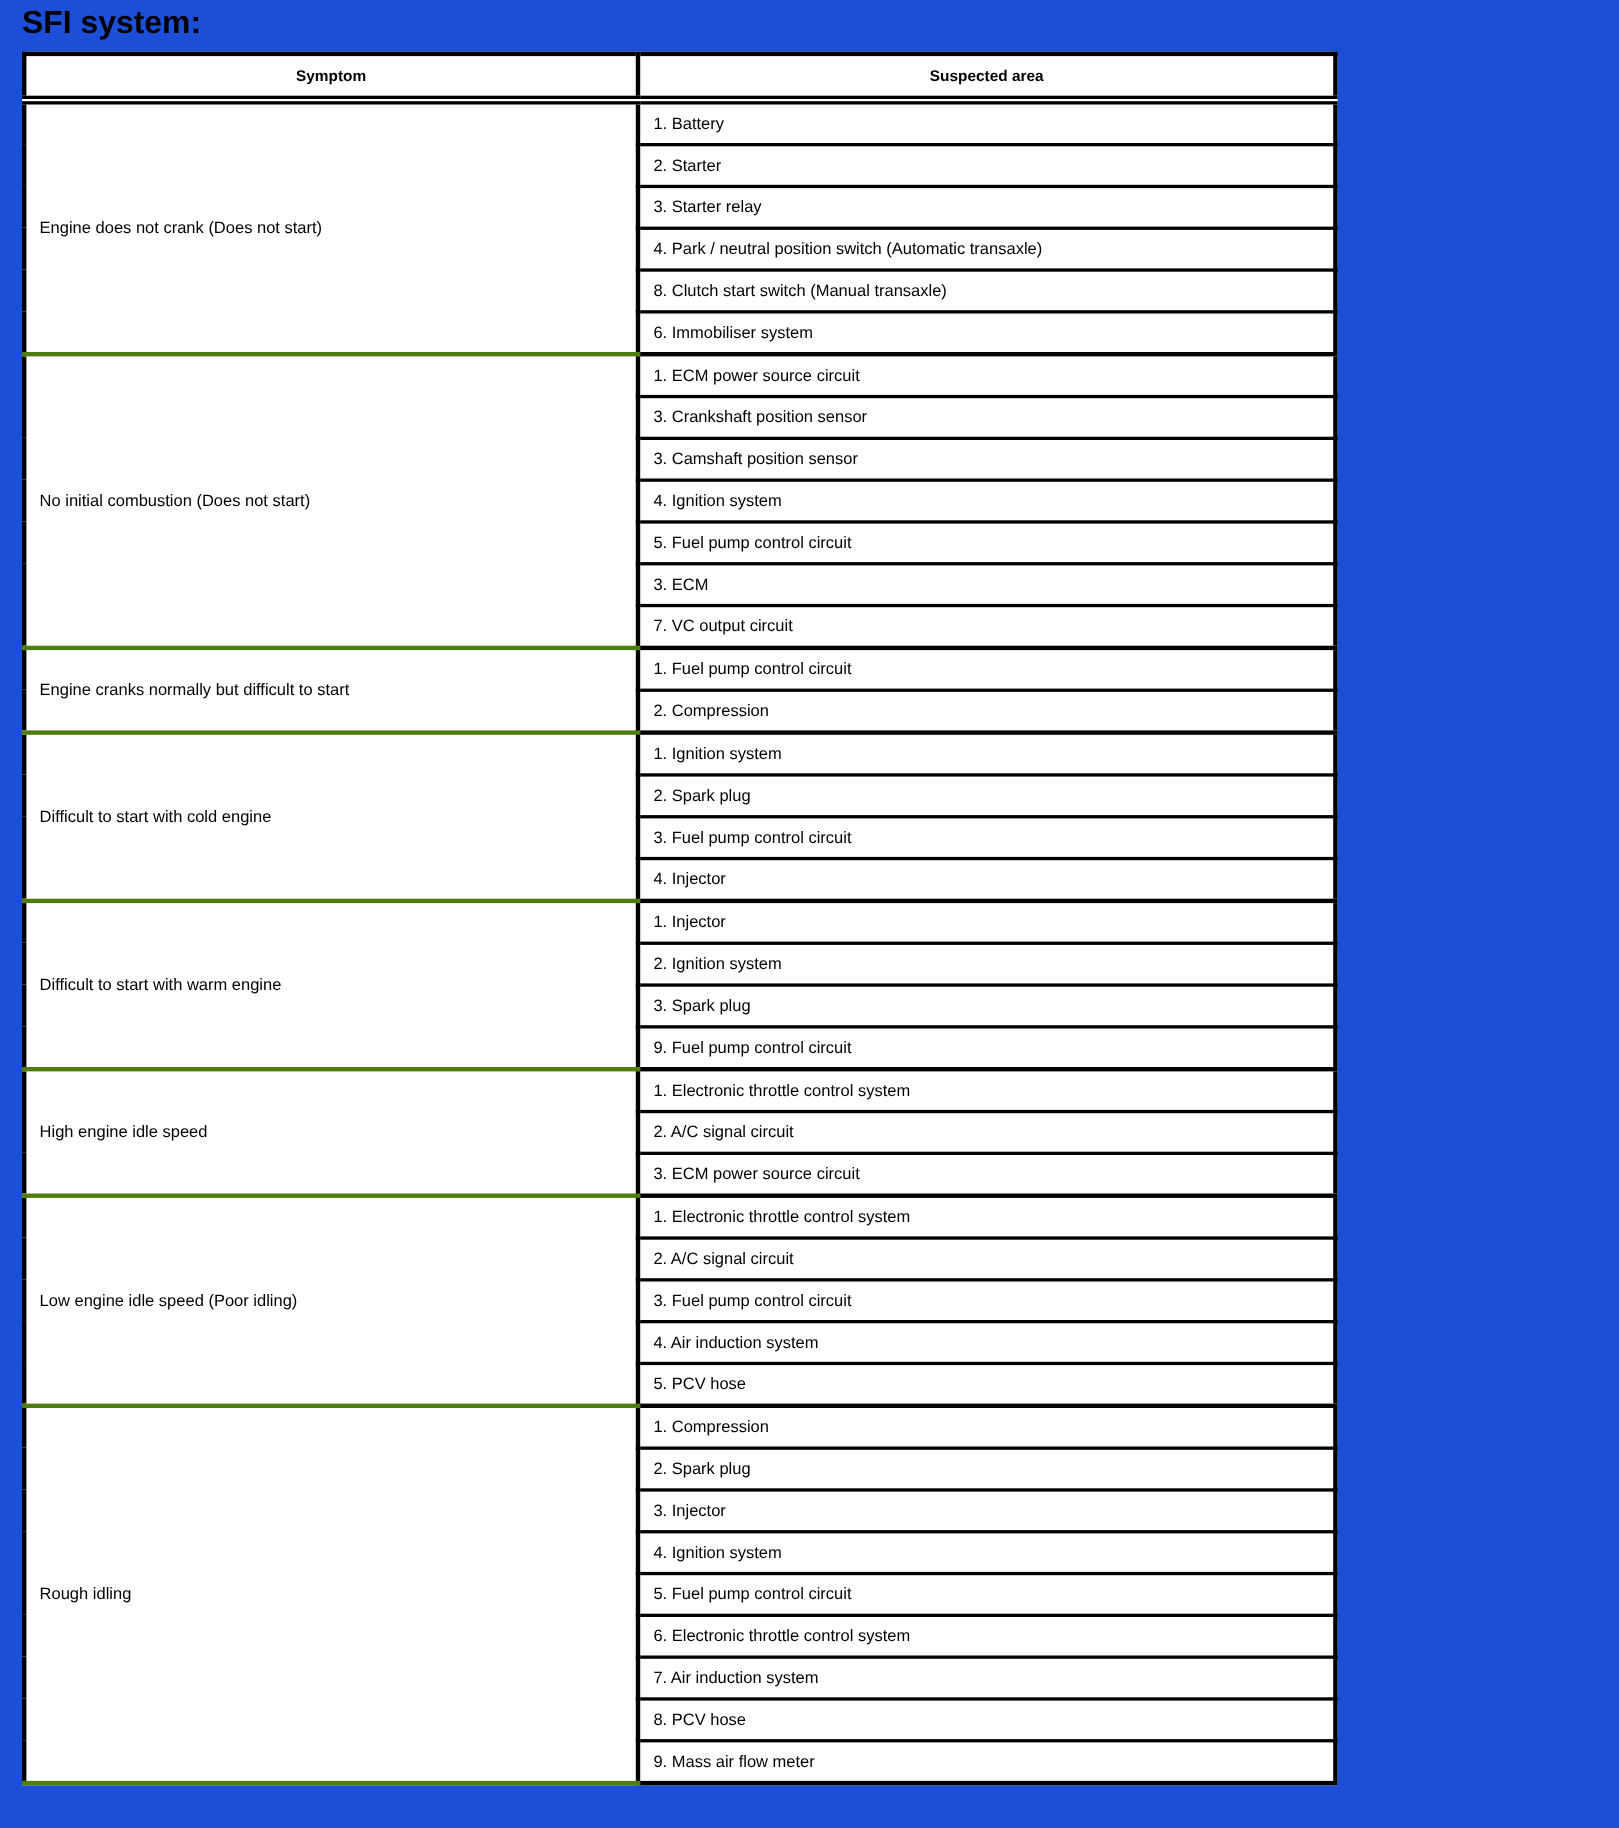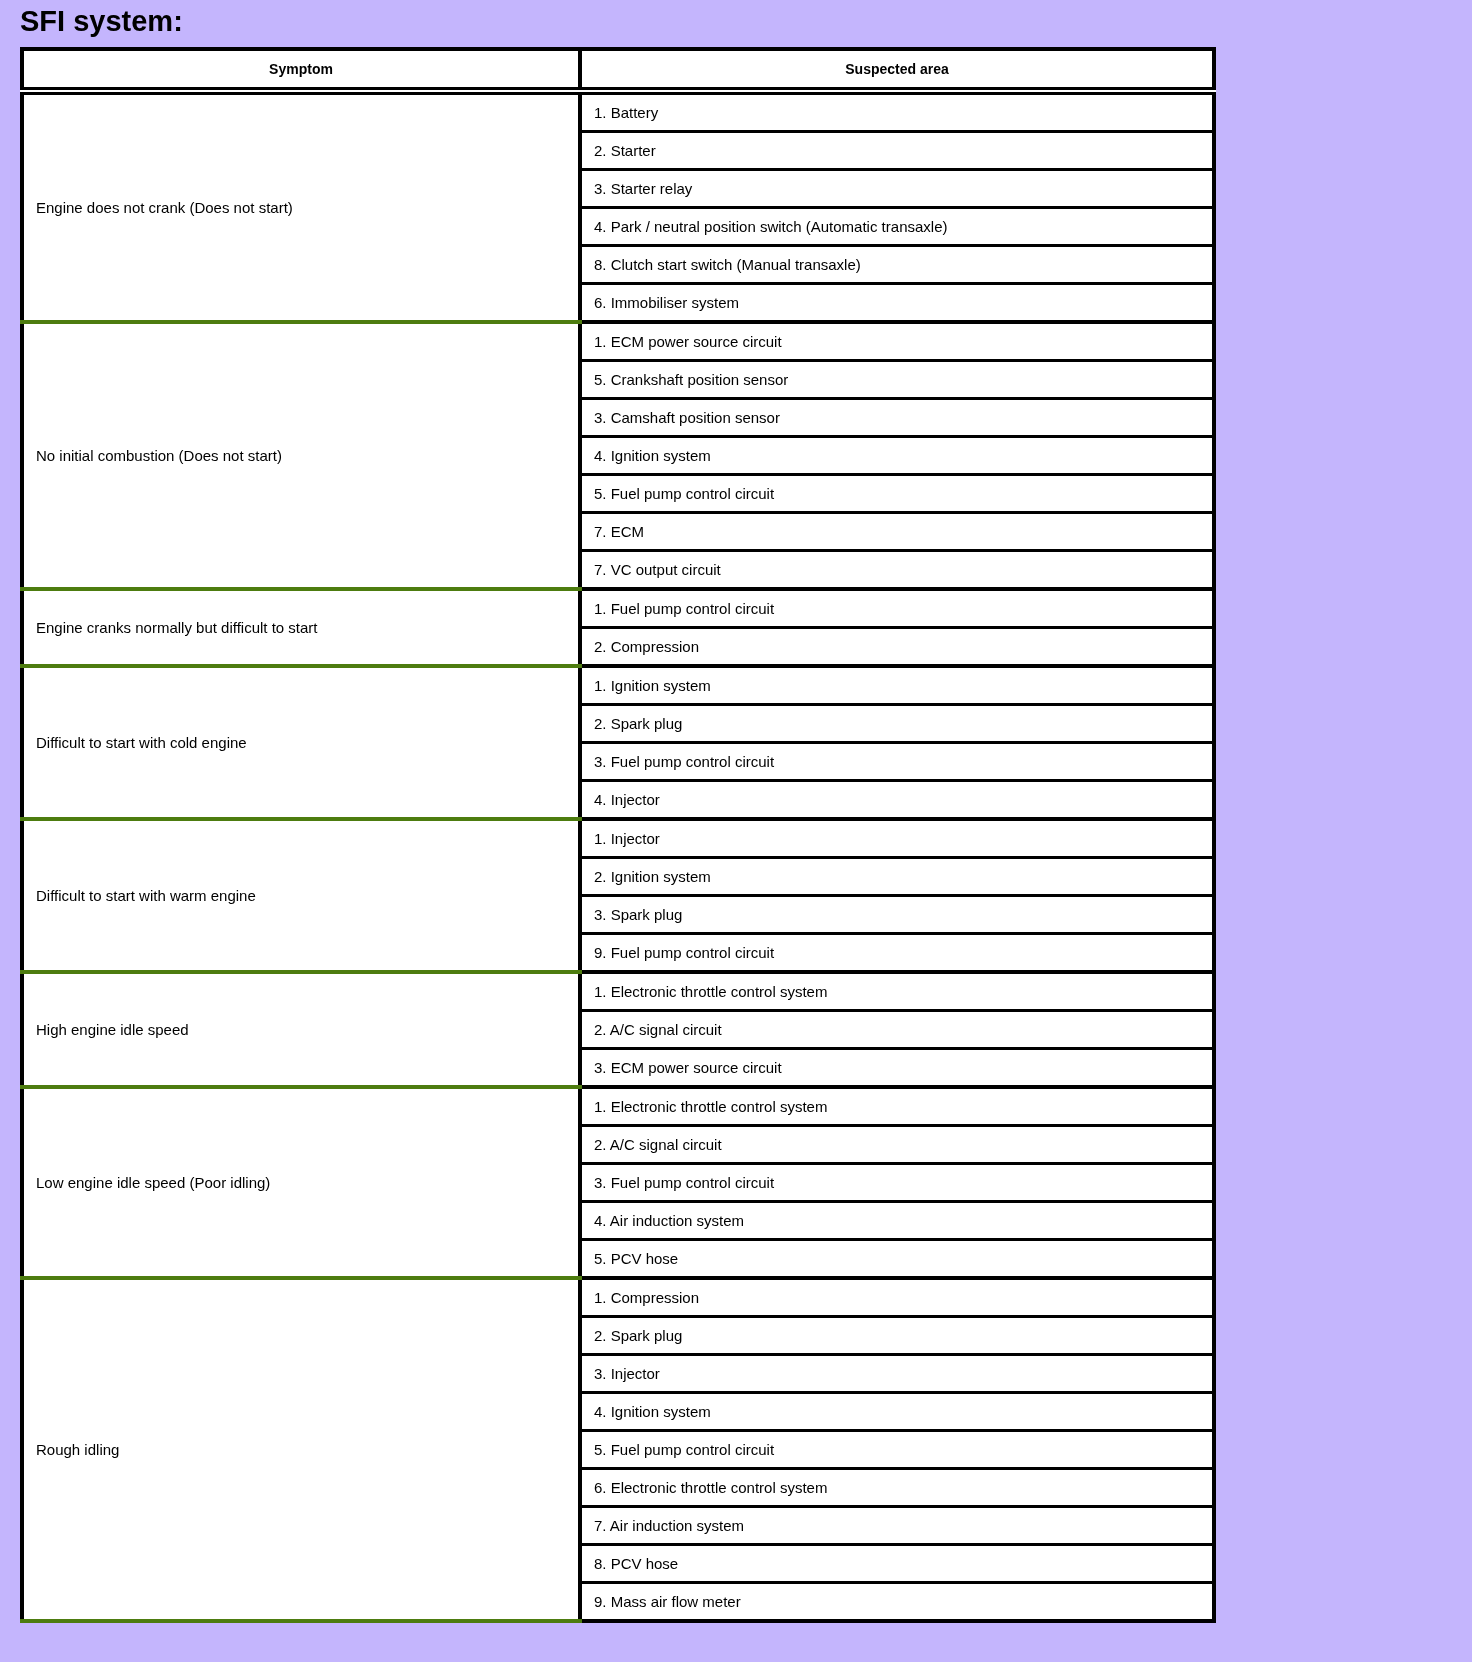--- a/index.html
+++ b/index.html
@@ -13,7 +13,7 @@
     position: relative;
     width: 1472px;
     height: 1662px;
-    background: #c4b5fd;
+    background: #1d4ed8;
     box-sizing: border-box;
     padding: 6px 0 0 20px;
     overflow: hidden;

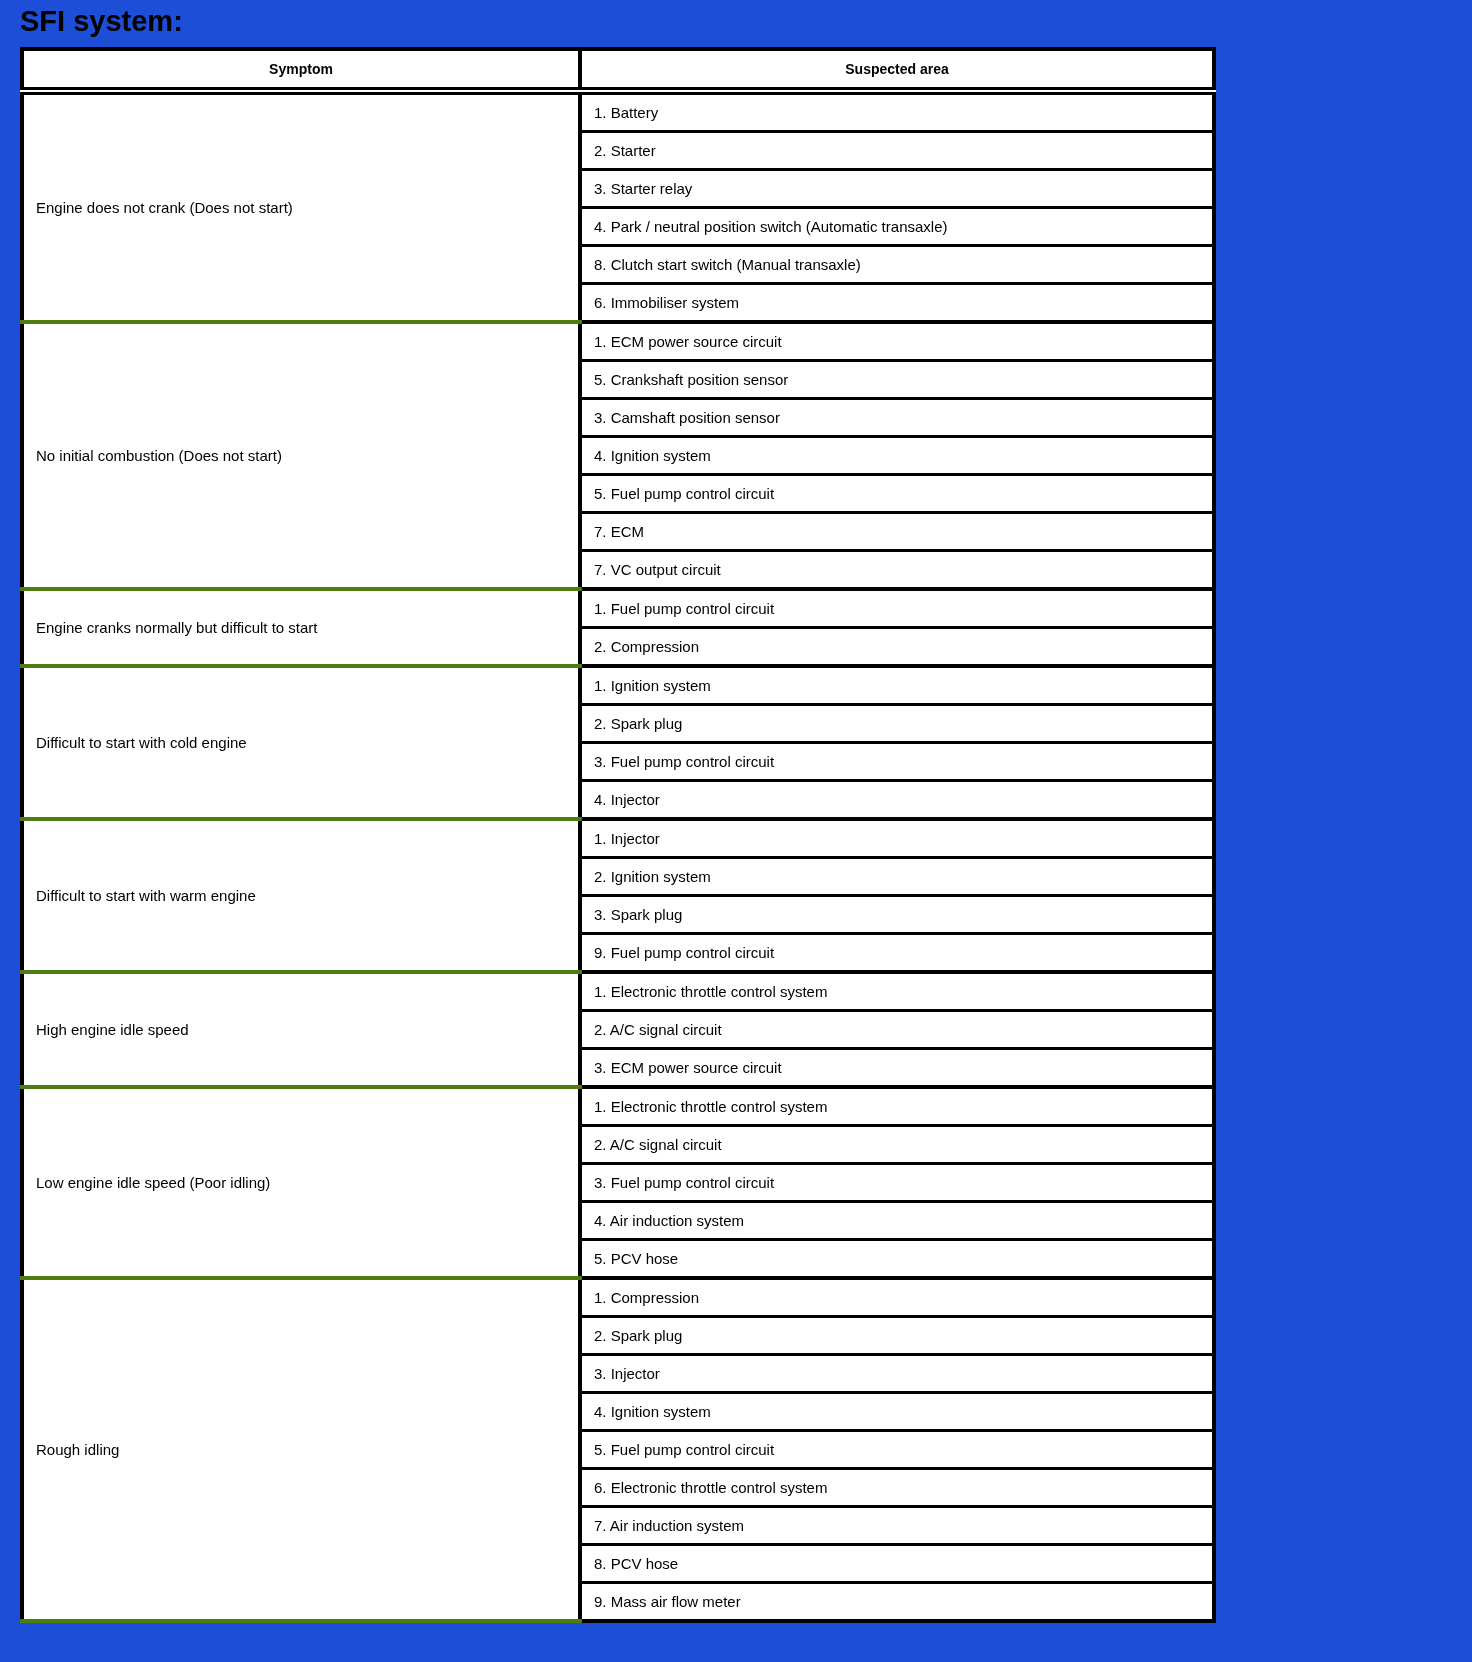--- a/index.html
+++ b/index.html
@@ -106,7 +106,7 @@
         <td class="area">1. ECM power source circuit</td>
       </tr>
       <tr>
-          <td class="area">5. Crankshaft position sensor</td>
+          <td class="area">3. Crankshaft position sensor</td>
         </tr>
       <tr>
           <td class="area">3. Camshaft position sensor</td>

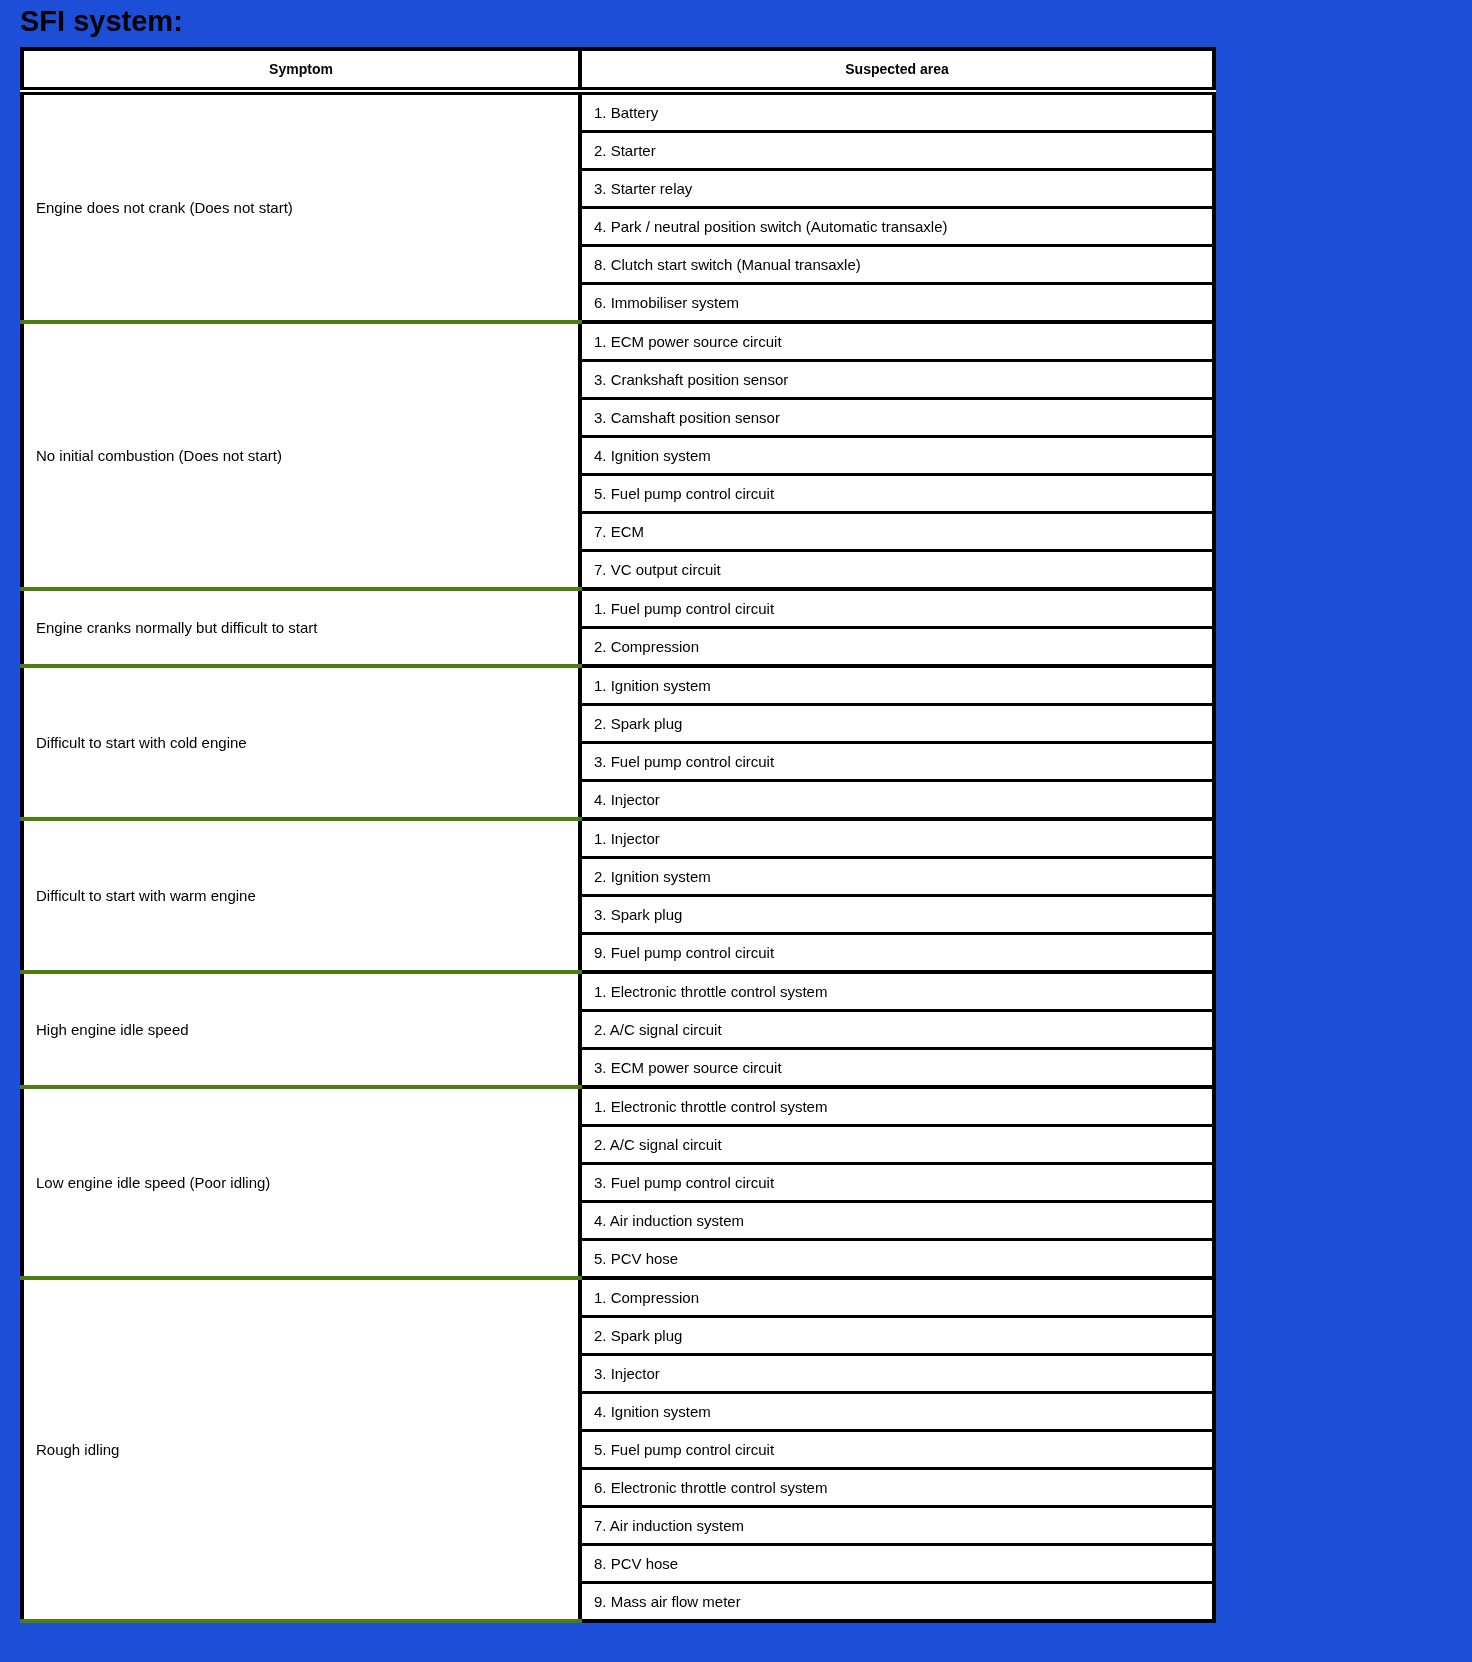--- a/index.html
+++ b/index.html
@@ -118,7 +118,7 @@
           <td class="area">5. Fuel pump control circuit</td>
         </tr>
       <tr>
-          <td class="area">7. ECM</td>
+          <td class="area">3. ECM</td>
         </tr>
       <tr class="group-end">
           <td class="area">7. VC output circuit</td>

